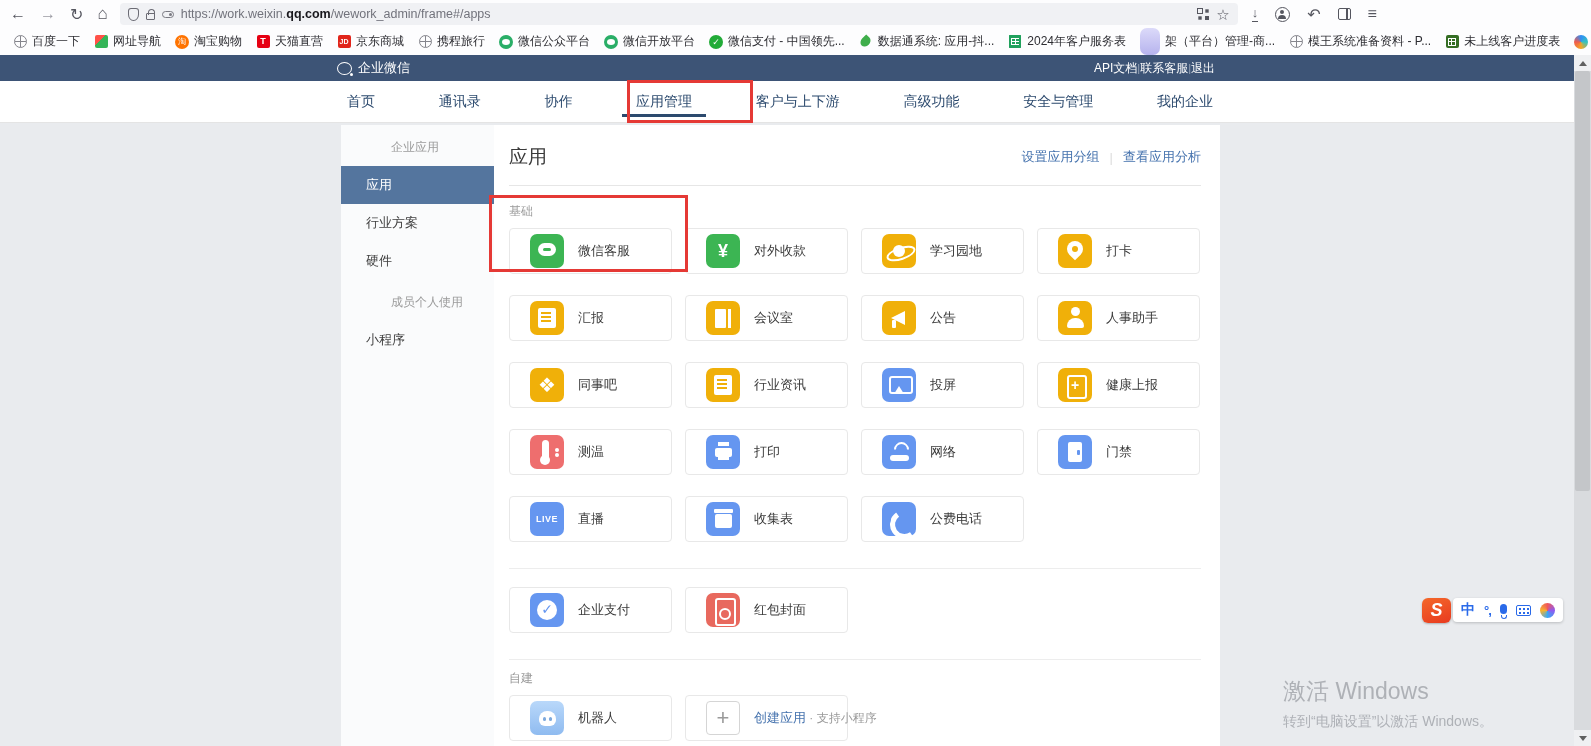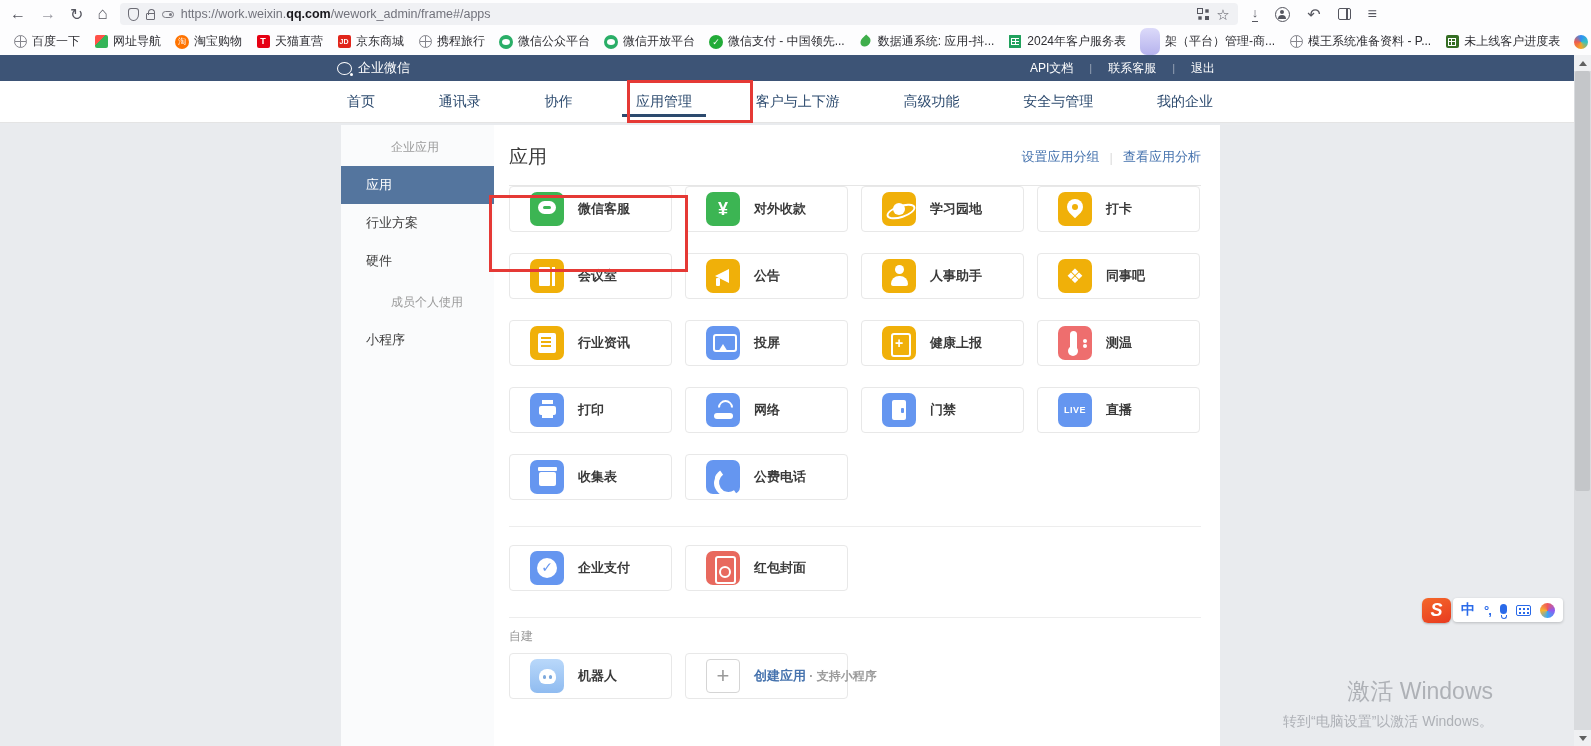--- a/index.html
+++ b/index.html
@@ -61,7 +61,7 @@
   .brand { position:absolute; left:337px; top:0; height:26px; display:flex; align-items:center; gap:6px; font-size:13px; }
   .brand-bubble { width:15px; height:13px; border:1.4px solid #fff; border-radius:50%; position:relative; }
   .brand-bubble::after { content:""; position:absolute; right:-2px; bottom:-2px; width:3px; height:3px; background:#fff; border-radius:50%; box-shadow:-1px-5px 0 -1px #3d5476; }
-  .header-links { position:absolute; right:376px; top:0; height:26px; display:flex; align-items:center; gap:16px; font-size:12px; }
+  .header-links { position:absolute; right:376px; top:0; height:26px; display:flex; align-items:center; gap:0; font-size:12px; }
   .header-links .hsep { color:rgba(255,255,255,.45); font-size:11px; }
   .header-links a { color:#fff; text-decoration:none; }
 

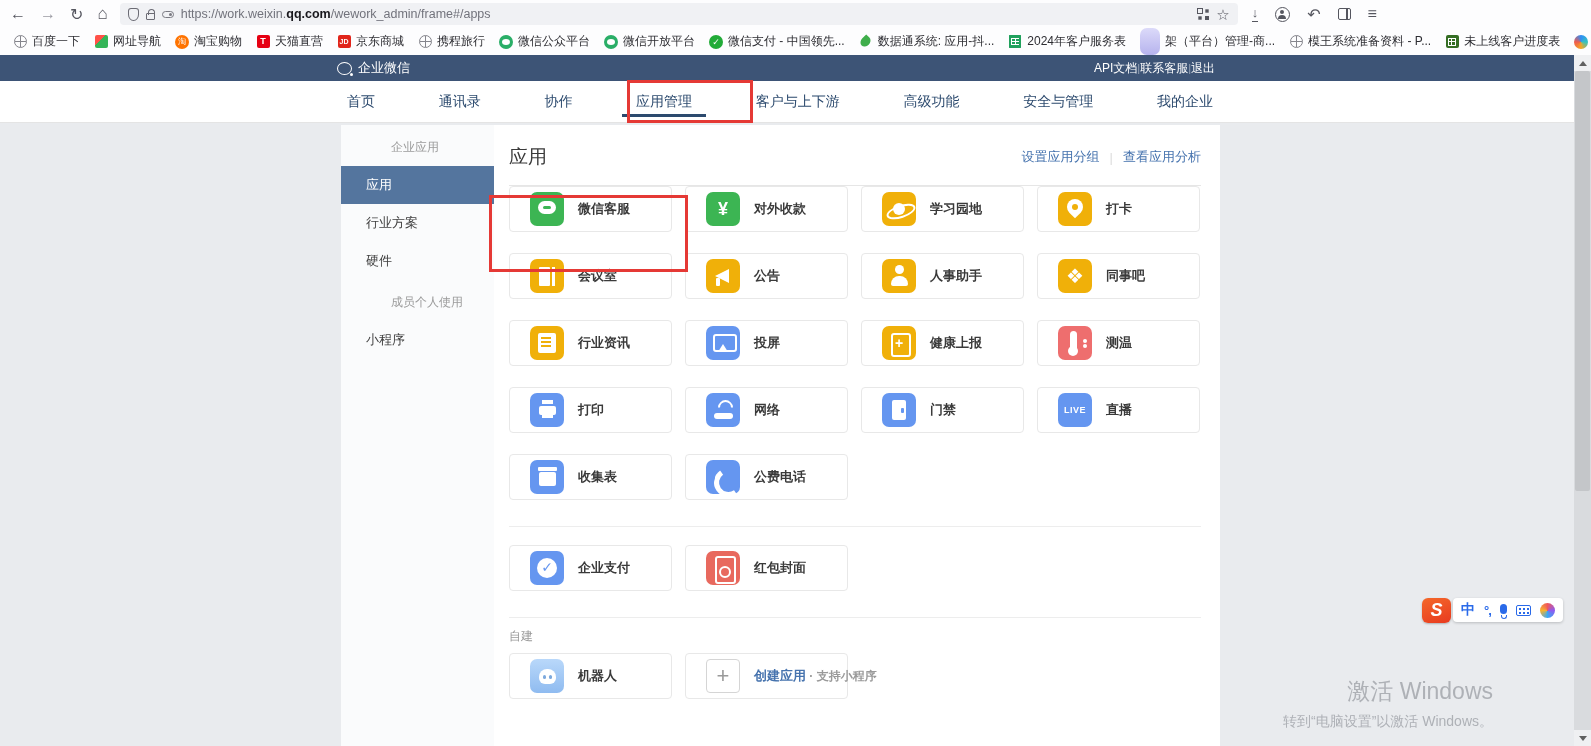--- a/index.html
+++ b/index.html
@@ -359,6 +359,7 @@
     </div>
     <hr class="title-hr">
 
+    <div class="sec-label">基础</div>
     <div class="grid" id="grid-basic">
         <div class="appcard">
           <span class="appicon wechat-chat-icon" style="background: rgb(60, 181, 83); color: rgb(60, 181, 83);"></span>

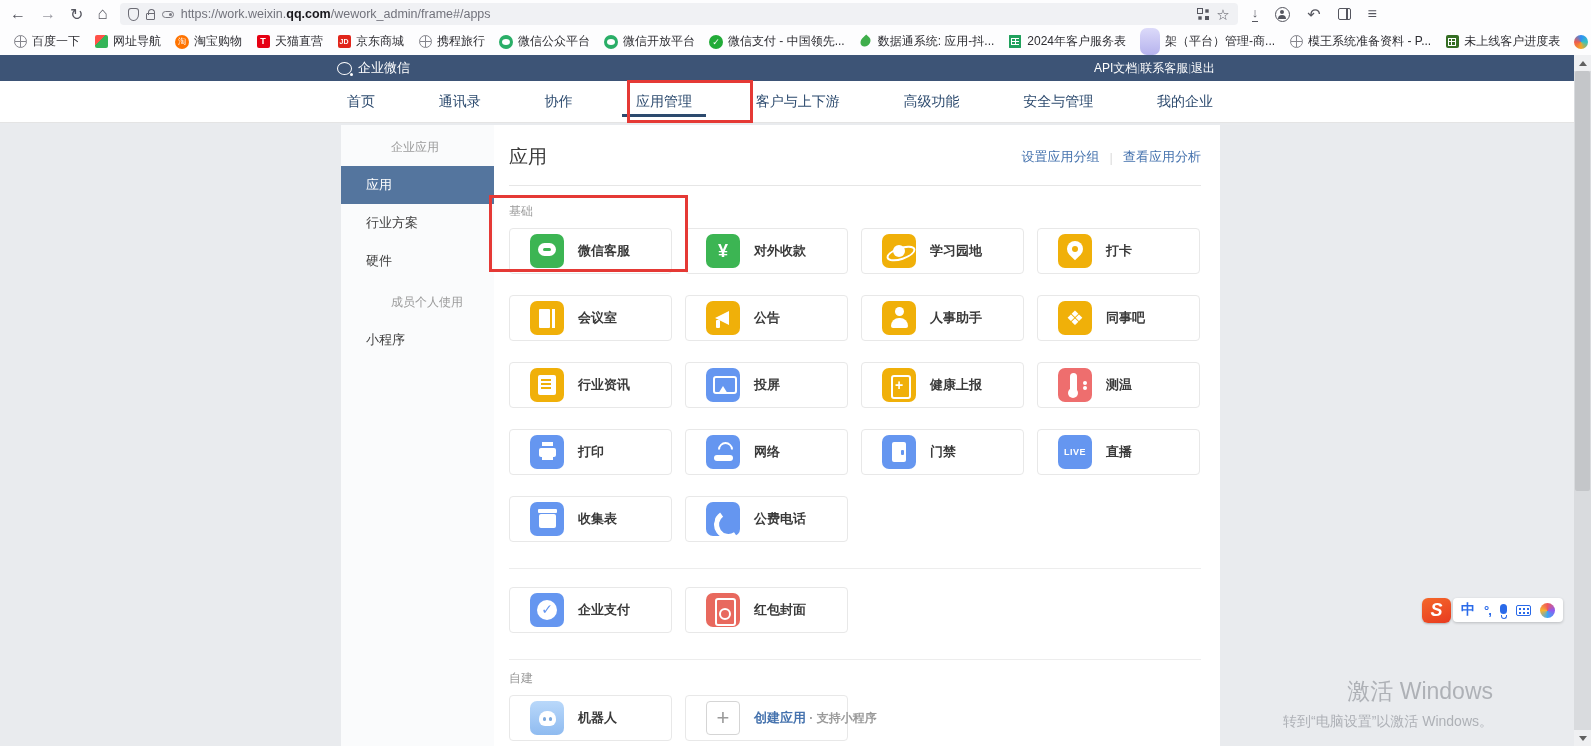--- a/index.html
+++ b/index.html
@@ -87,7 +87,7 @@
   .sec-label { font-size:12px; color:#9a9a9a; margin:17px 0 8px 0; }
   .grid { display:flex; flex-wrap:wrap; gap:21px 13px; }
   .appcard { width:163px; height:46px; background:#fff; border:1px solid #e8e8e8; border-radius:4px; display:flex; align-items:center; padding-left:20px; gap:14px; cursor:pointer; }
-  .applabel { font-size:13px; color:#3a3a3a; white-space:nowrap;font-weight:bold; }
+  .applabel { font-size:13px; color:#3a3a3a; white-space:nowrap; }
   .wide-hr { border:none; border-top:1px solid #ededed; margin:26px 0 18px 0; }
 
   

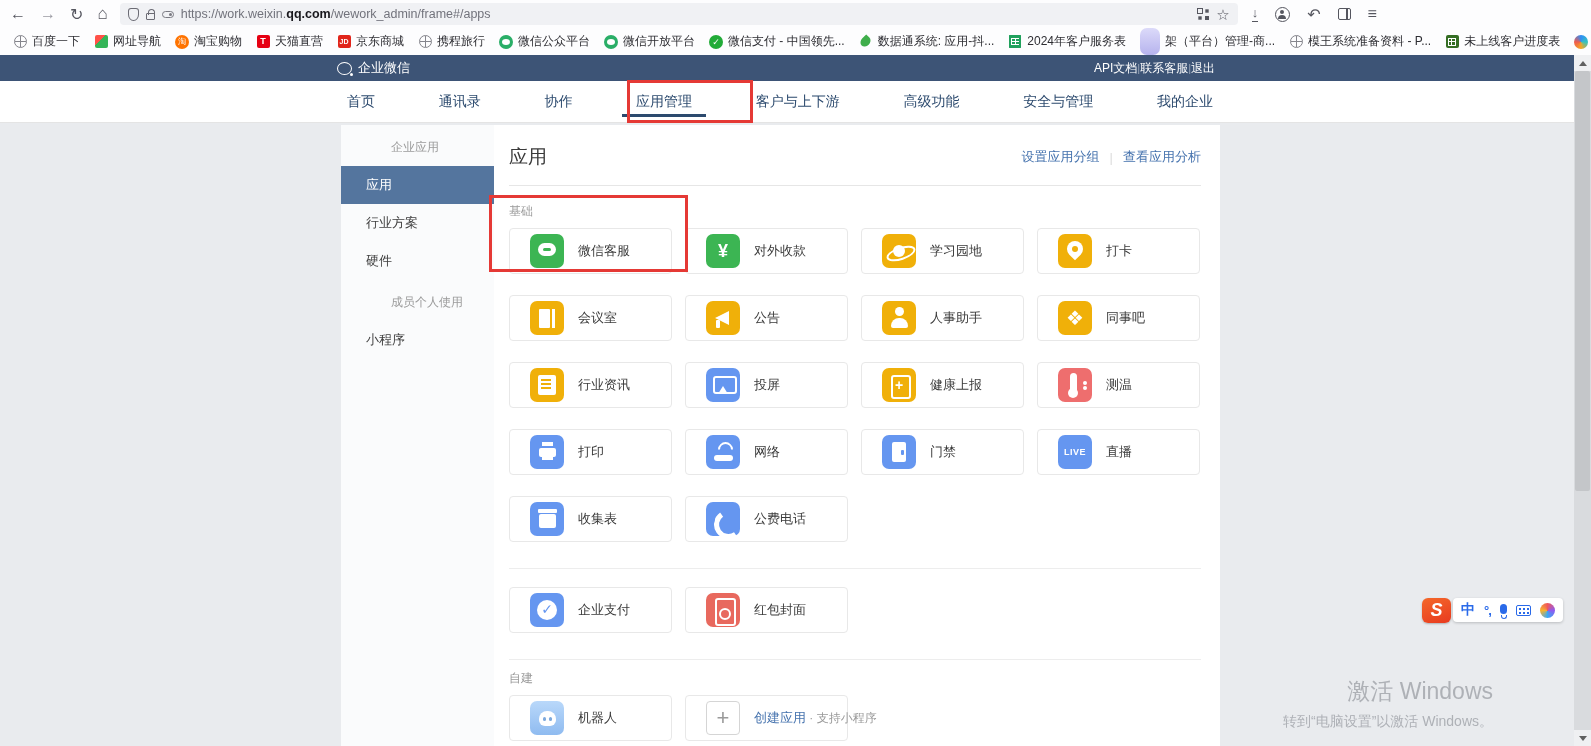--- a/index.html
+++ b/index.html
@@ -378,6 +378,10 @@
           <span class="applabel">打卡</span>
         </div>
         <div class="appcard">
+          <span class="appicon doc-lines-icon" style="background: rgb(240, 176, 9); color: rgb(240, 176, 9);"></span>
+          <span class="applabel">汇报</span>
+        </div>
+        <div class="appcard">
           <span class="appicon door-open-icon" style="background: rgb(240, 176, 9); color: rgb(240, 176, 9);"></span>
           <span class="applabel">会议室</span>
         </div>

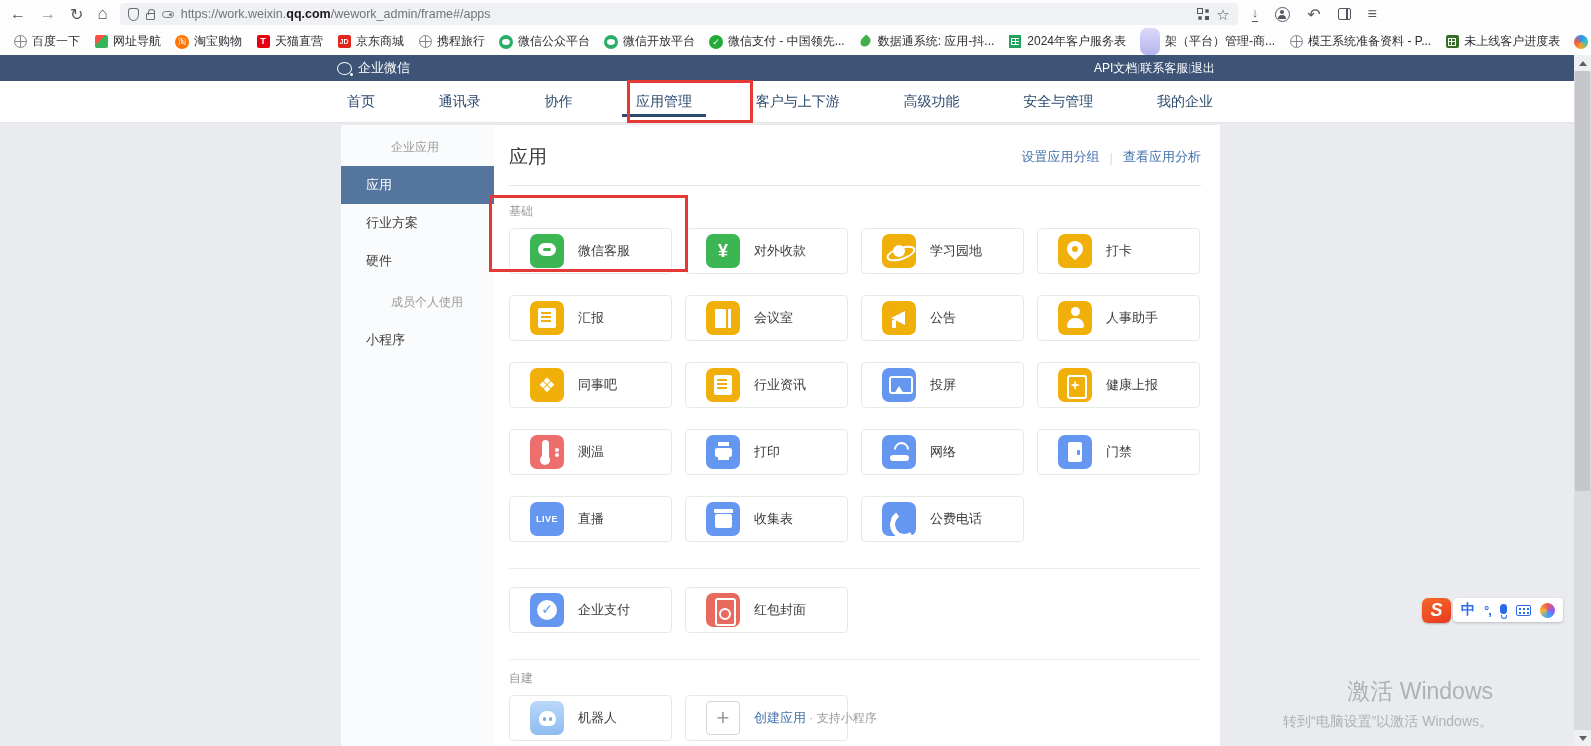--- a/index.html
+++ b/index.html
@@ -180,7 +180,7 @@
   .ime-color { width:15px; height:15px; border-radius:50%; background:conic-gradient(#f0575b,#8f5bf0,#39a9f4,#f7b32d,#f0575b); }
 
   .watermark { position:absolute; left:1283px; top:676px; z-index:30; color:rgba(125,130,136,.55); pointer-events:none; }
-  .wm1 { font-size:23px;text-align:right; }
+  .wm1 { font-size:23px; }
   .wm2 { font-size:14px; margin-top:6px; }
 
   

